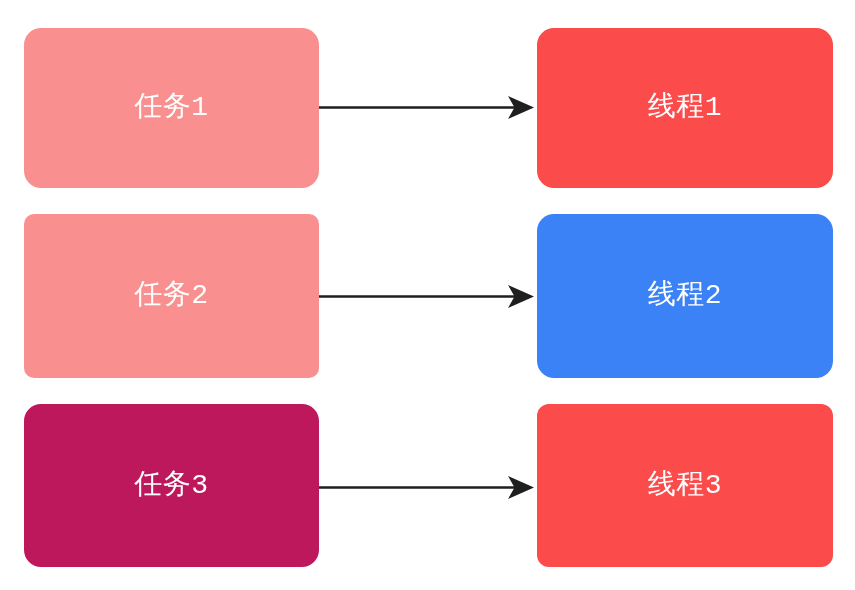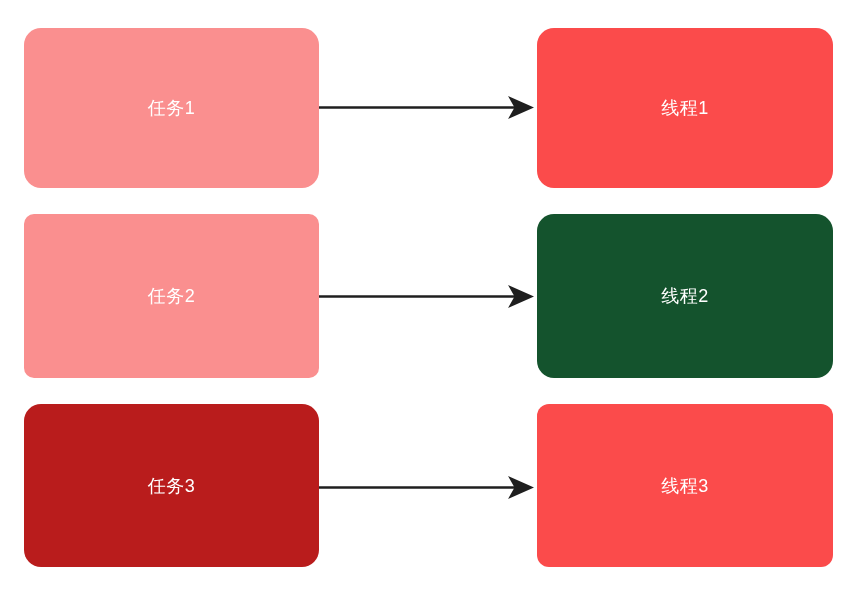--- a/index.html
+++ b/index.html
@@ -29,11 +29,11 @@
   }
   .node-label {
     color: #ffffff;
-    font-size: 18px;
+    font-size: 28px;
     font-weight: 400;
     letter-spacing: 0.5px;
     line-height: 1;
-    font-family: Liberation Sans, sans-serif;
+    font-family: Liberation Mono, monospace;
   }
   .task-node {
     left: 24px;

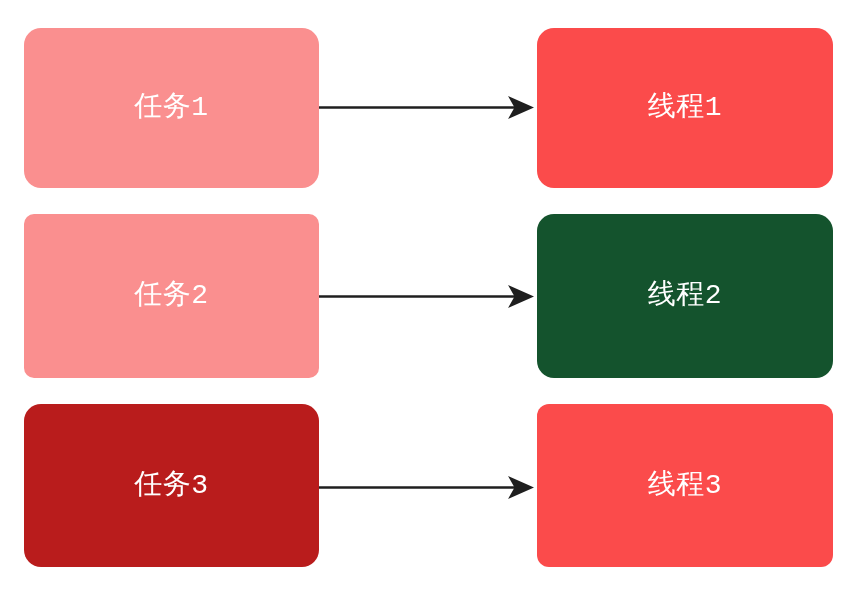--- a/index.html
+++ b/index.html
@@ -100,7 +100,7 @@
   <div class="node task-node row-2" style="background: rgb(250, 143, 143); border-radius: 10px;">
     <span class="node-label" style="color: rgb(255, 255, 255);">任务2</span>
   </div>
-  <div class="node thread-node row-2" style="background: #14532d; border-radius: 17px;">
+  <div class="node thread-node row-2" style="background: #3b82f6; border-radius: 17px;">
     <span class="node-label" style="color: rgb(255, 255, 255);">线程2</span>
   </div>
 

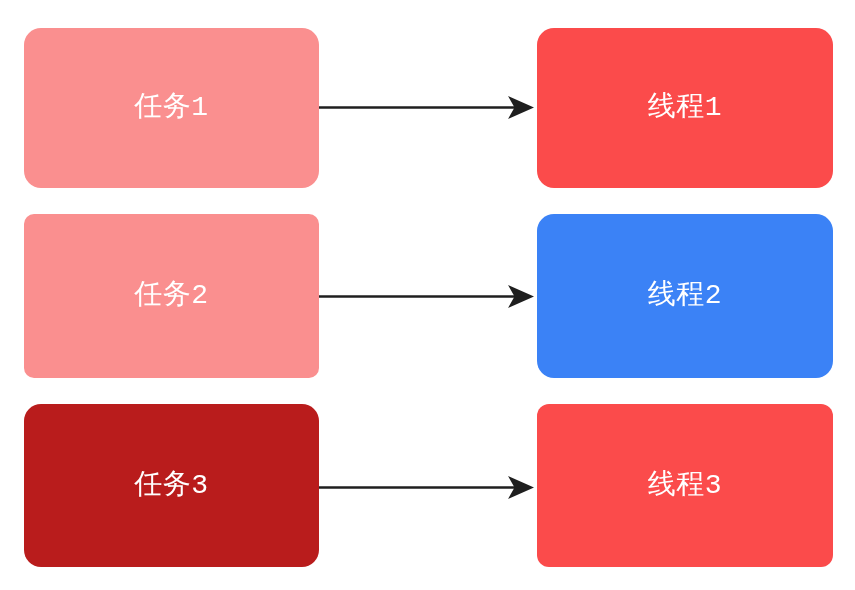--- a/index.html
+++ b/index.html
@@ -104,7 +104,7 @@
     <span class="node-label" style="color: rgb(255, 255, 255);">线程2</span>
   </div>
 
-  <div class="node task-node row-3" style="background: #b91c1c; border-radius: 17px;">
+  <div class="node task-node row-3" style="background: #be185d; border-radius: 17px;">
     <span class="node-label" style="color: rgb(255, 255, 255);">任务3</span>
   </div>
   <div class="node thread-node row-3" style="background: rgb(251, 75, 75); border-radius: 12px;">

